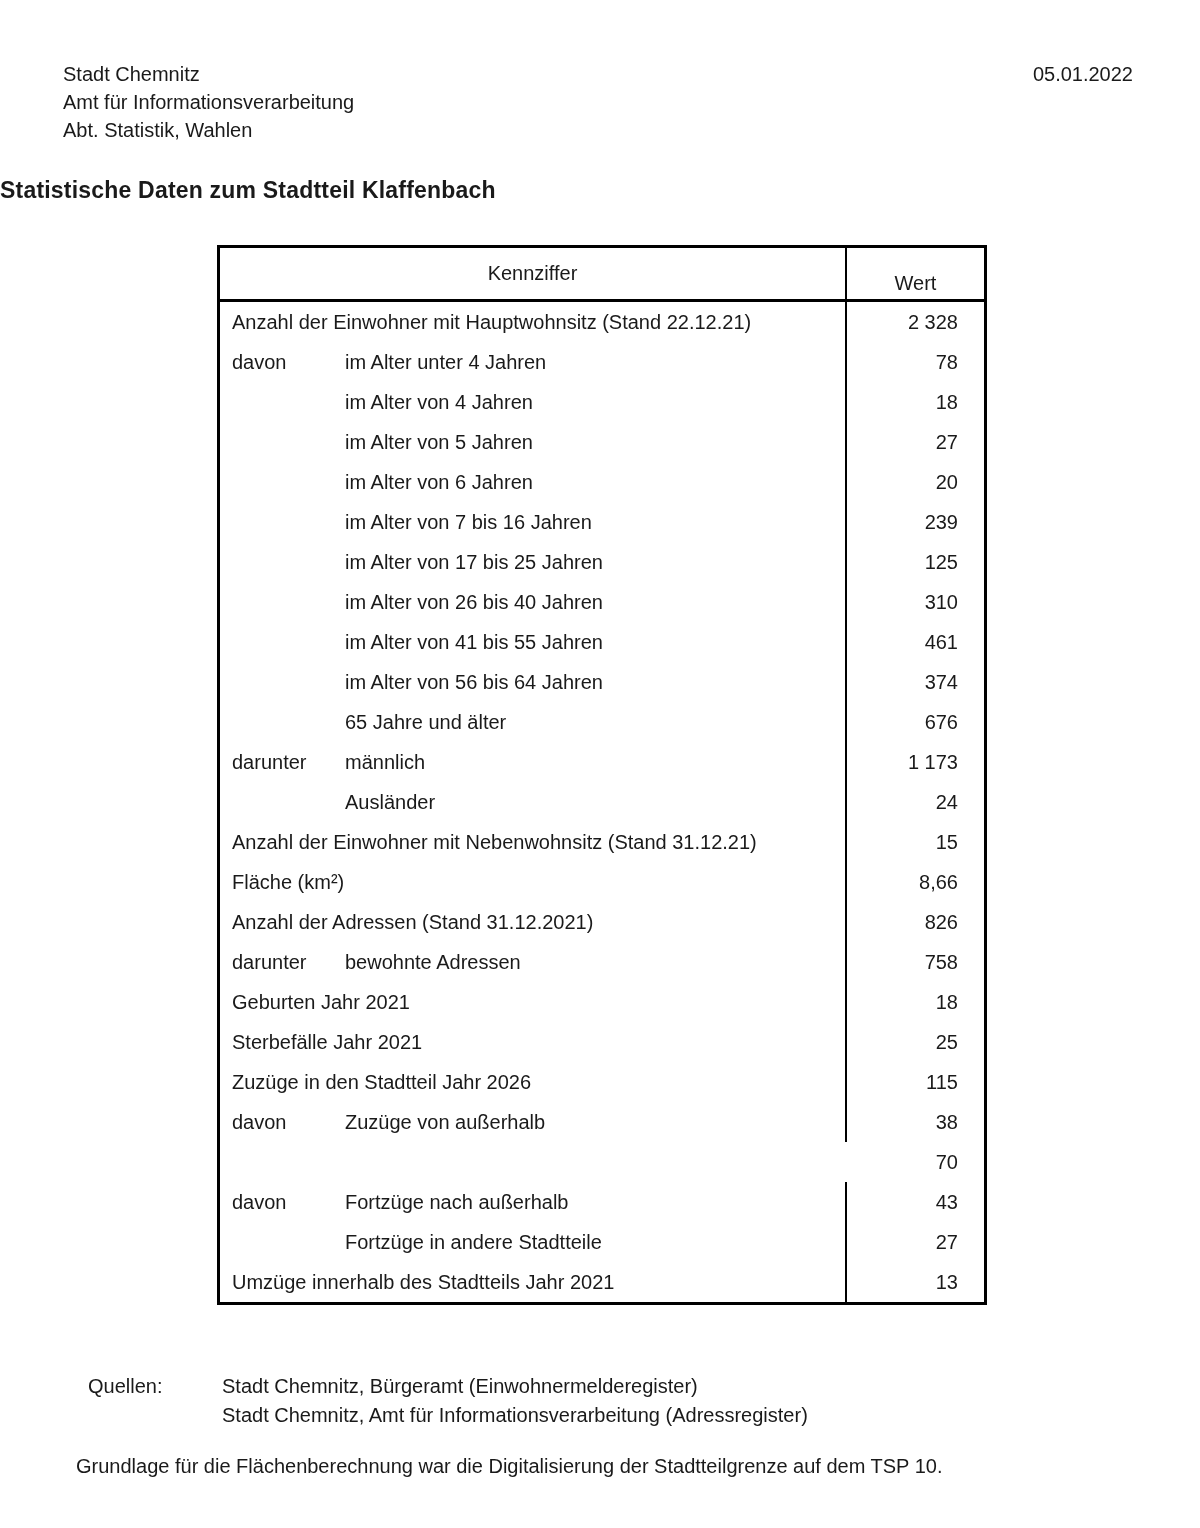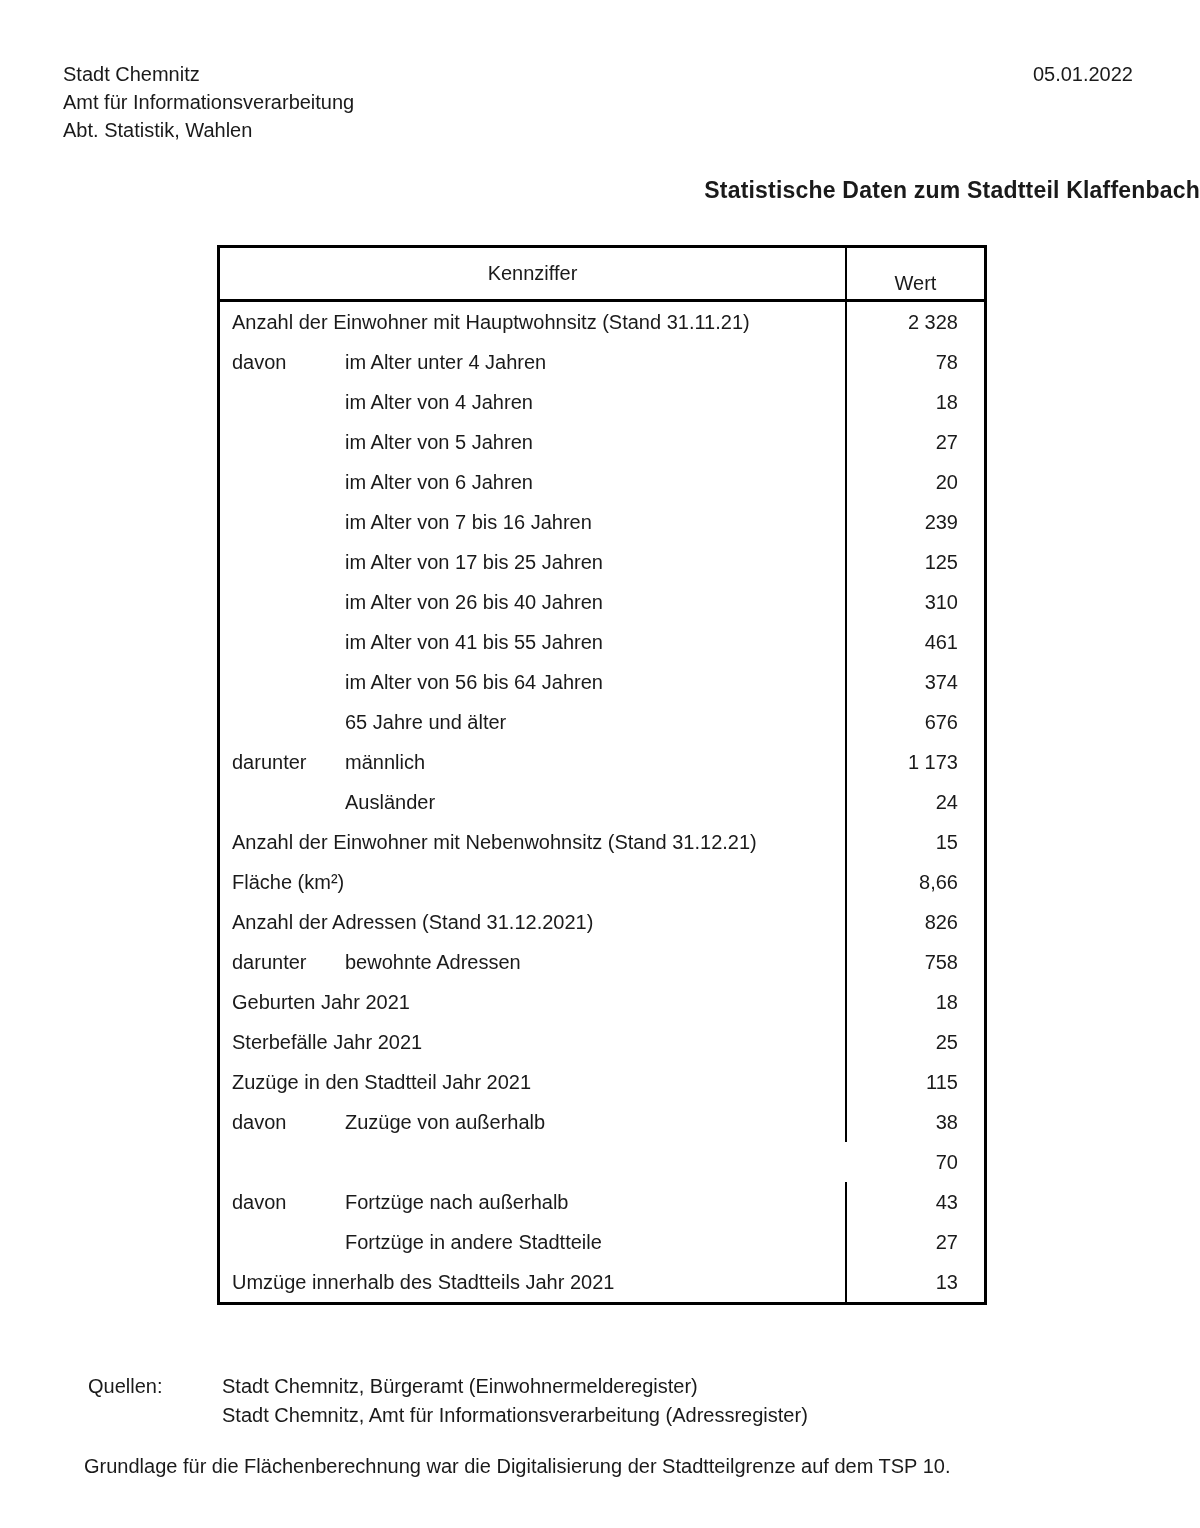--- a/index.html
+++ b/index.html
@@ -21,7 +21,7 @@
   }
   .title {
     position: absolute; top: 177px; left: 0; width: 100%;
-    text-align: right; font-size: 23px; font-weight: bold; letter-spacing: 0.2px;
+    text-align: left; font-size: 23px; font-weight: bold; letter-spacing: 0.2px;
   }
 
   .stat-table {

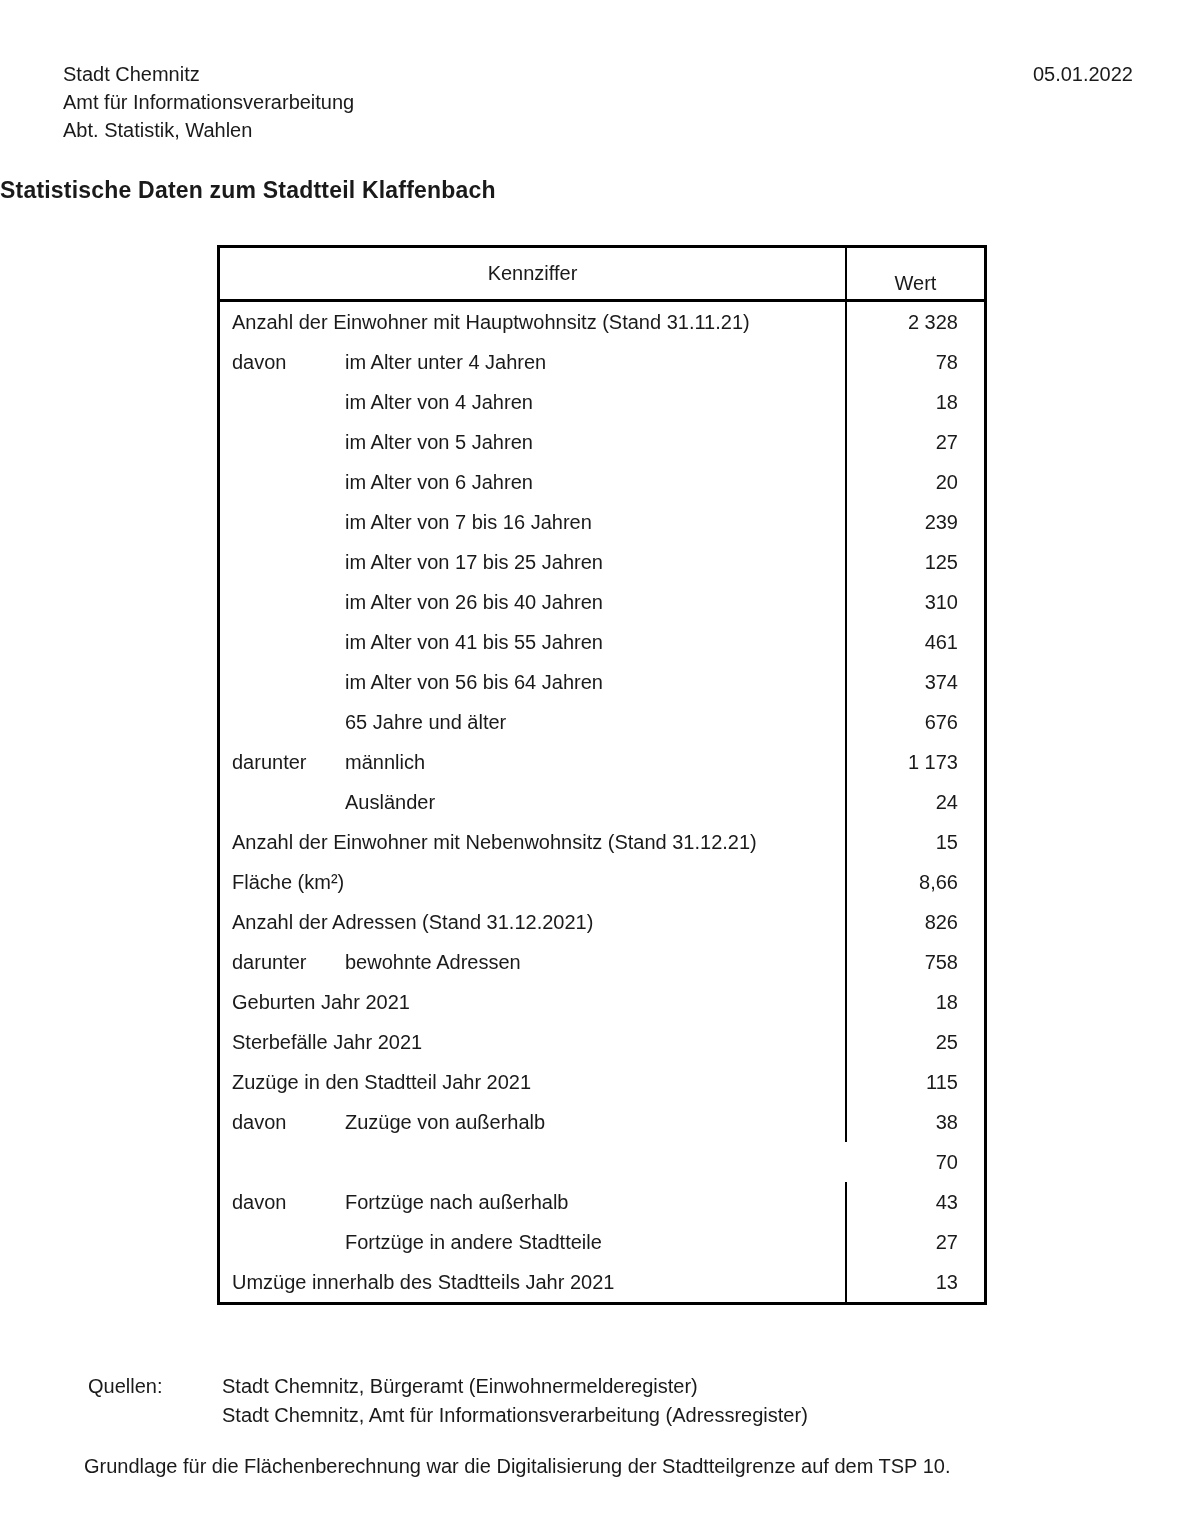--- a/index.html
+++ b/index.html
@@ -84,7 +84,7 @@
     <div id="table-body">
         <div class="trow">
           <div class="tcell-left">
-            <span>Anzahl der Einwohner mit Hauptwohnsitz (Stand 31.11.21)</span>
+            <span>Anzahl der Einwohner mit Hauptwohnsitz (Stand 22.12.21)</span>
           </div>
           <div class="tcell-value">2 328</div>
         </div>

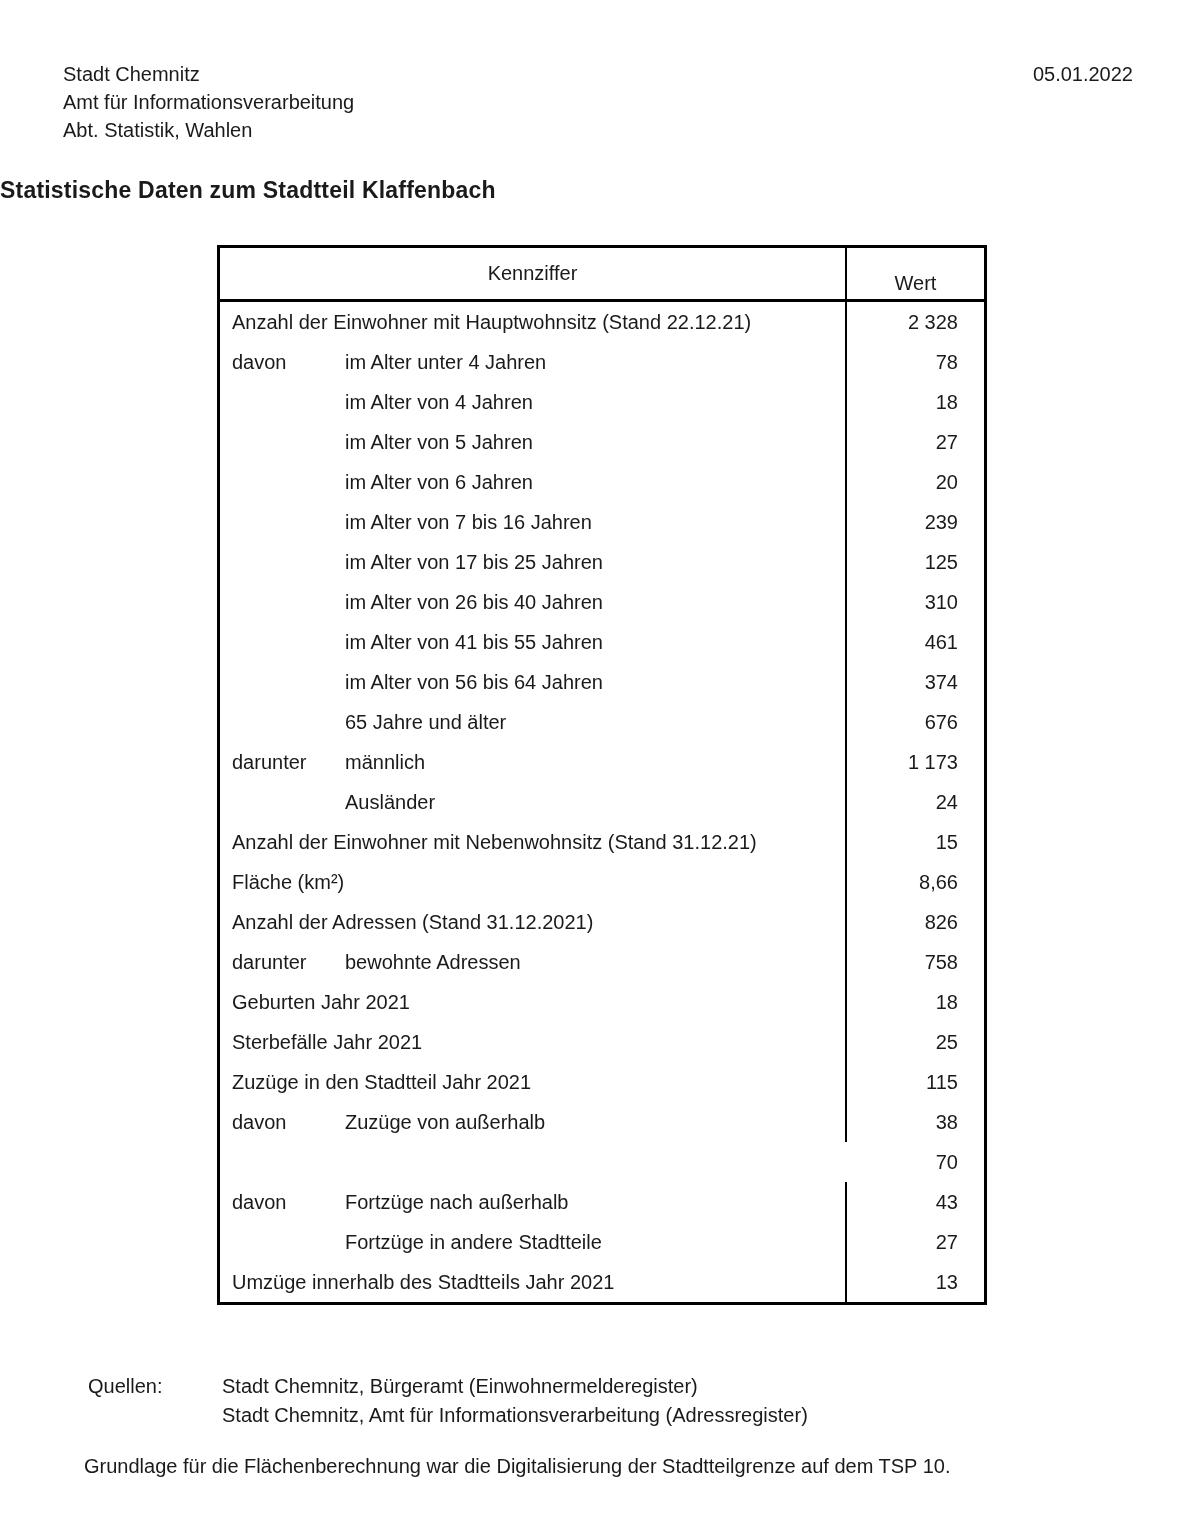--- a/index.html
+++ b/index.html
@@ -211,7 +211,7 @@
         </div>
         <div class="trow">
           <div class="tcell-left">
-            <span>Zuzüge in den Stadtteil Jahr 2021</span>
+            <span>Zuzüge in den Stadtteil Jahr 2026</span>
           </div>
           <div class="tcell-value">115</div>
         </div>

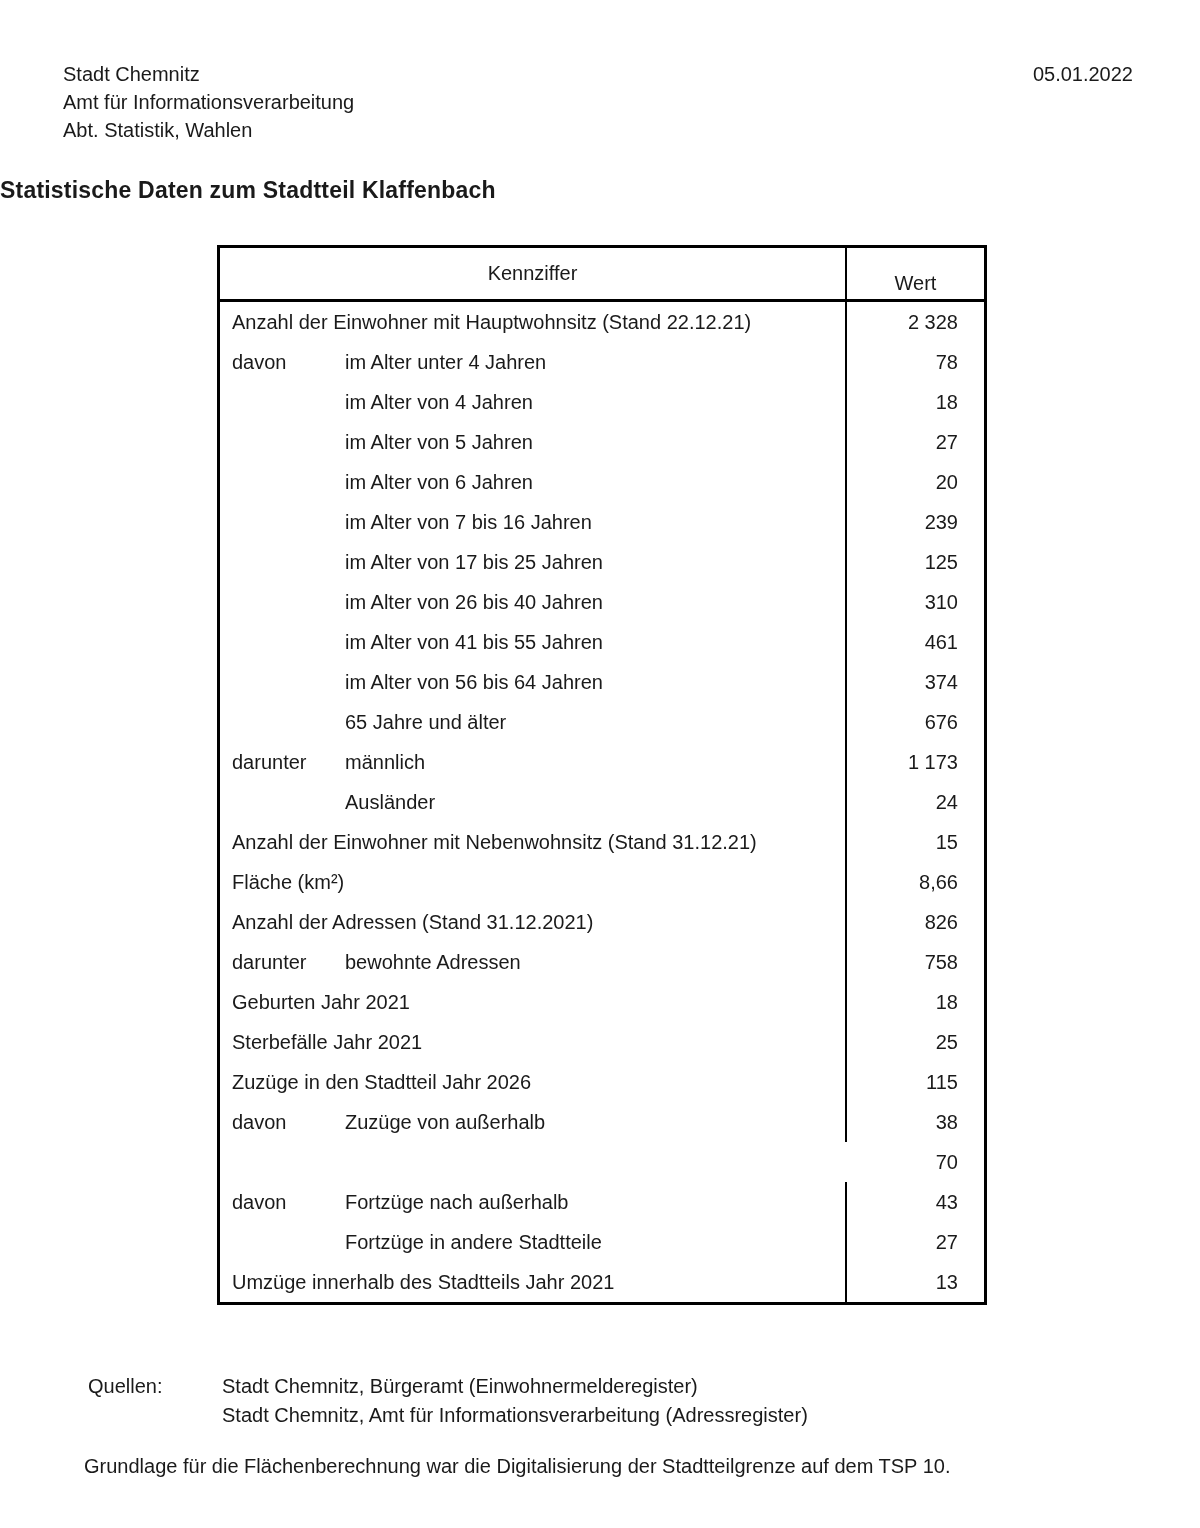--- a/index.html
+++ b/index.html
@@ -57,7 +57,7 @@
   }
   .sources-label { flex: 0 0 134px; width: 134px; }
   .footnote {
-    position: absolute; left: 84px; top: 1455px;
+    position: absolute; left: 76px; top: 1455px;
     font-size: 20px; white-space: nowrap;
   }
 </style>

